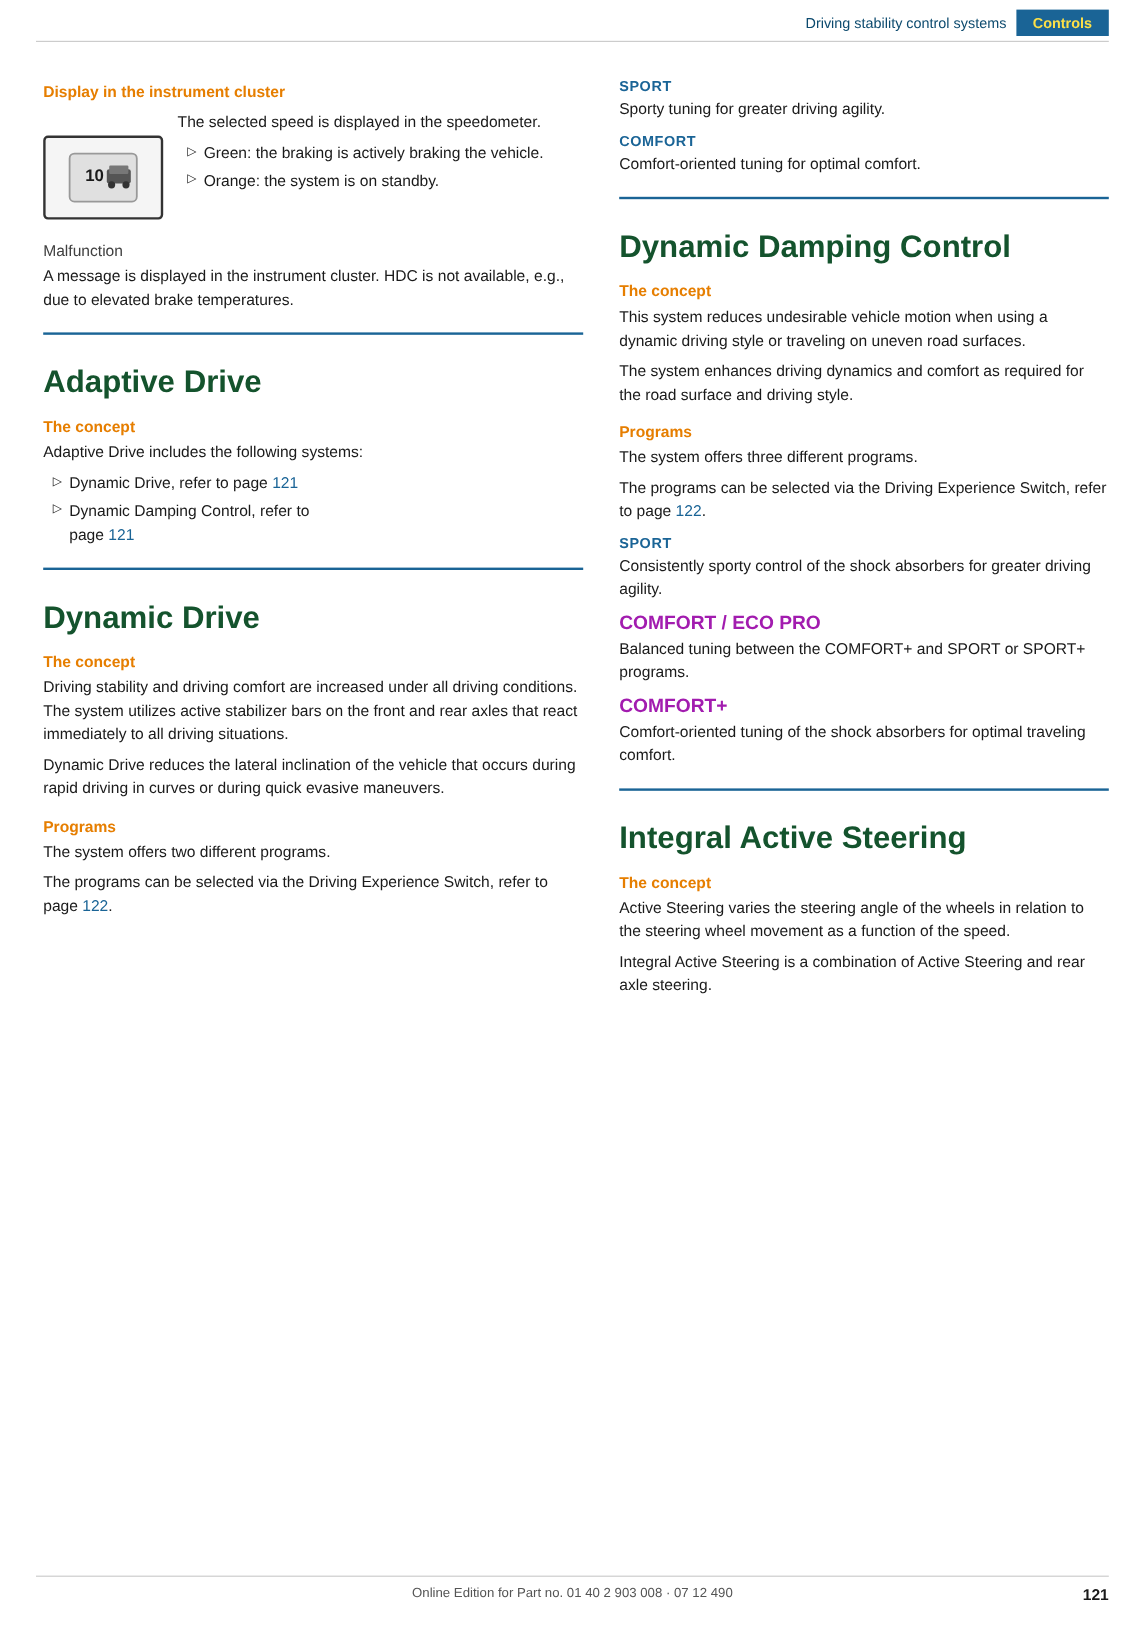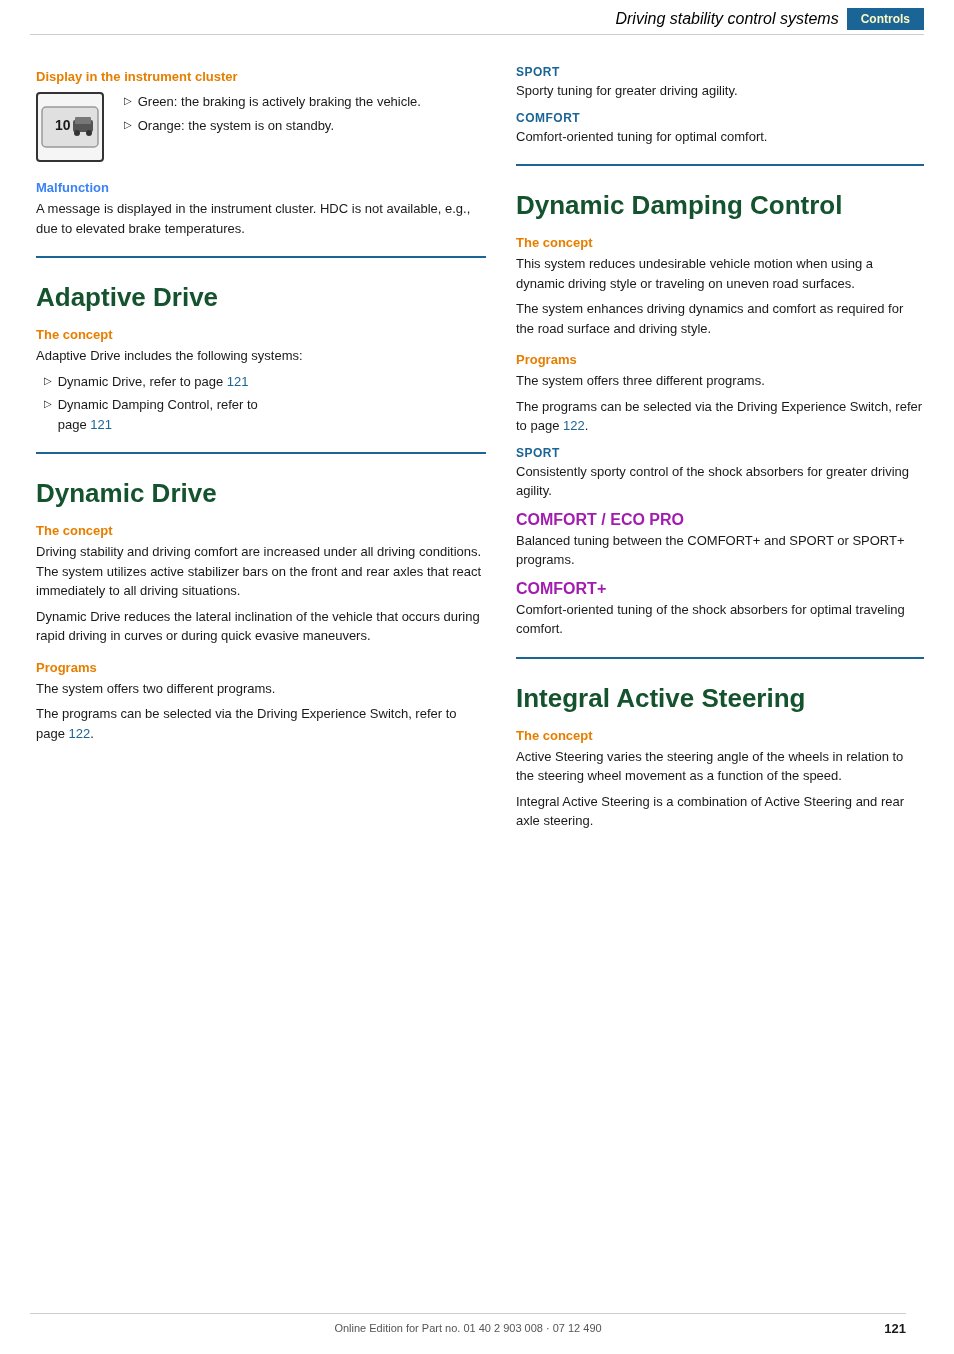--- a/index.html
+++ b/index.html
@@ -27,10 +27,9 @@
       margin: 0 30px;
     }
     .header-title {
-      color: #000000;
-      font-size: 16px;
+      color: #0c4a6e;
+      font-size: 12px;
       margin-right: 8px;
-      font-style: italic;
     }
 
     

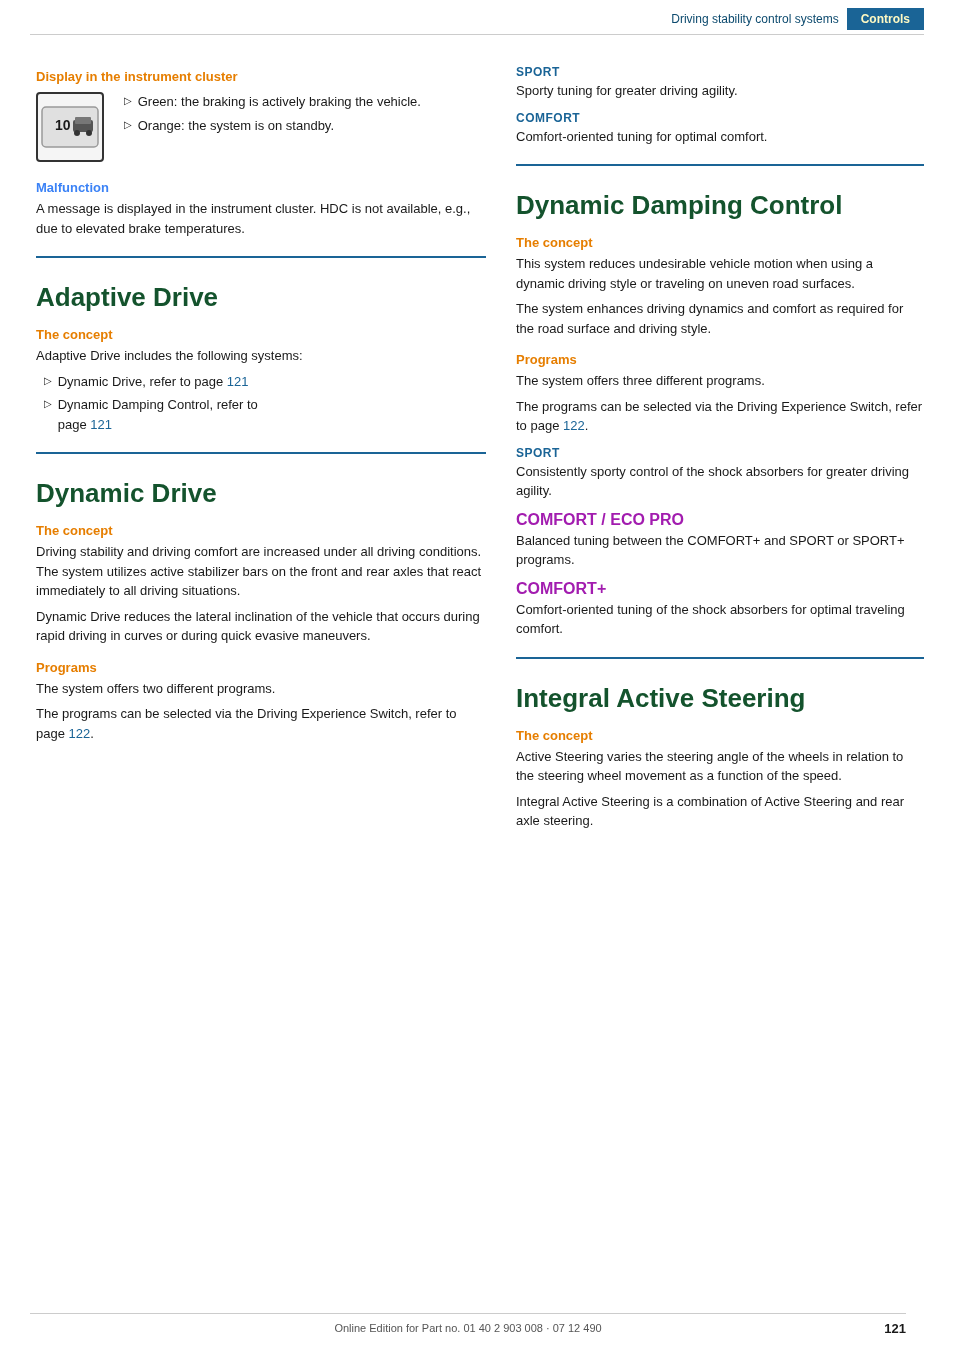--- a/index.html
+++ b/index.html
@@ -179,7 +179,7 @@
     
     .controls-tab {
       background: #1a6496;
-      color: #fef9c3;
+      color: #fde047;
       font-size: 12px;
       font-weight: bold;
       padding: 4px 14px;

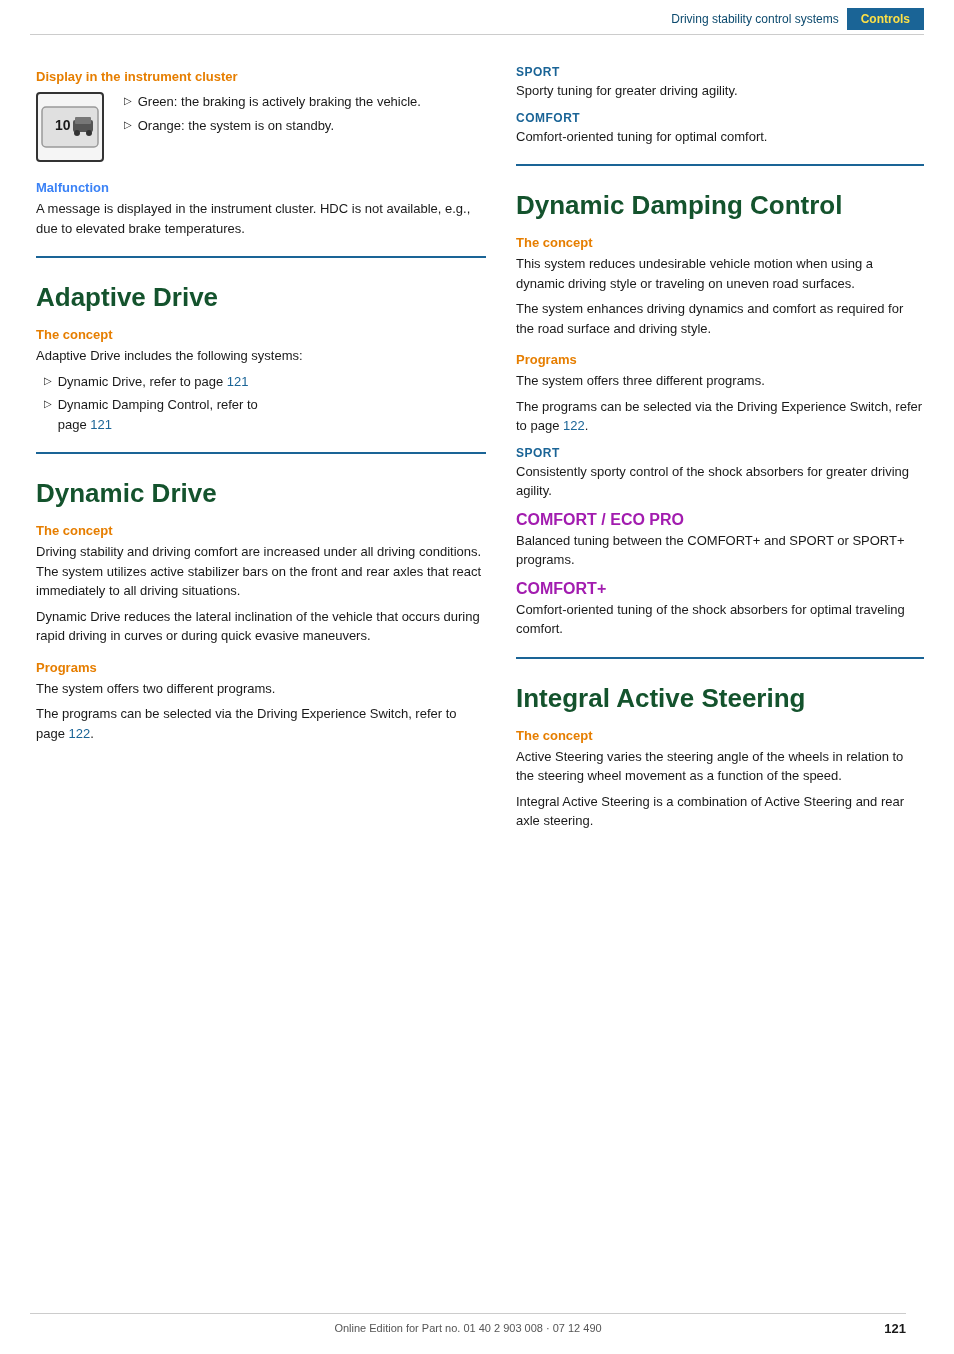--- a/index.html
+++ b/index.html
@@ -215,6 +215,7 @@
           </svg>
         </div>
         <div class="display-text-area">
+          <p class="body-text">The selected speed is displayed in the speedometer.</p>
           <div class="bullet-item">
             <span class="bullet-arrow">▷</span>
             <span class="bullet-text">Green: the braking is actively braking the vehicle.</span>

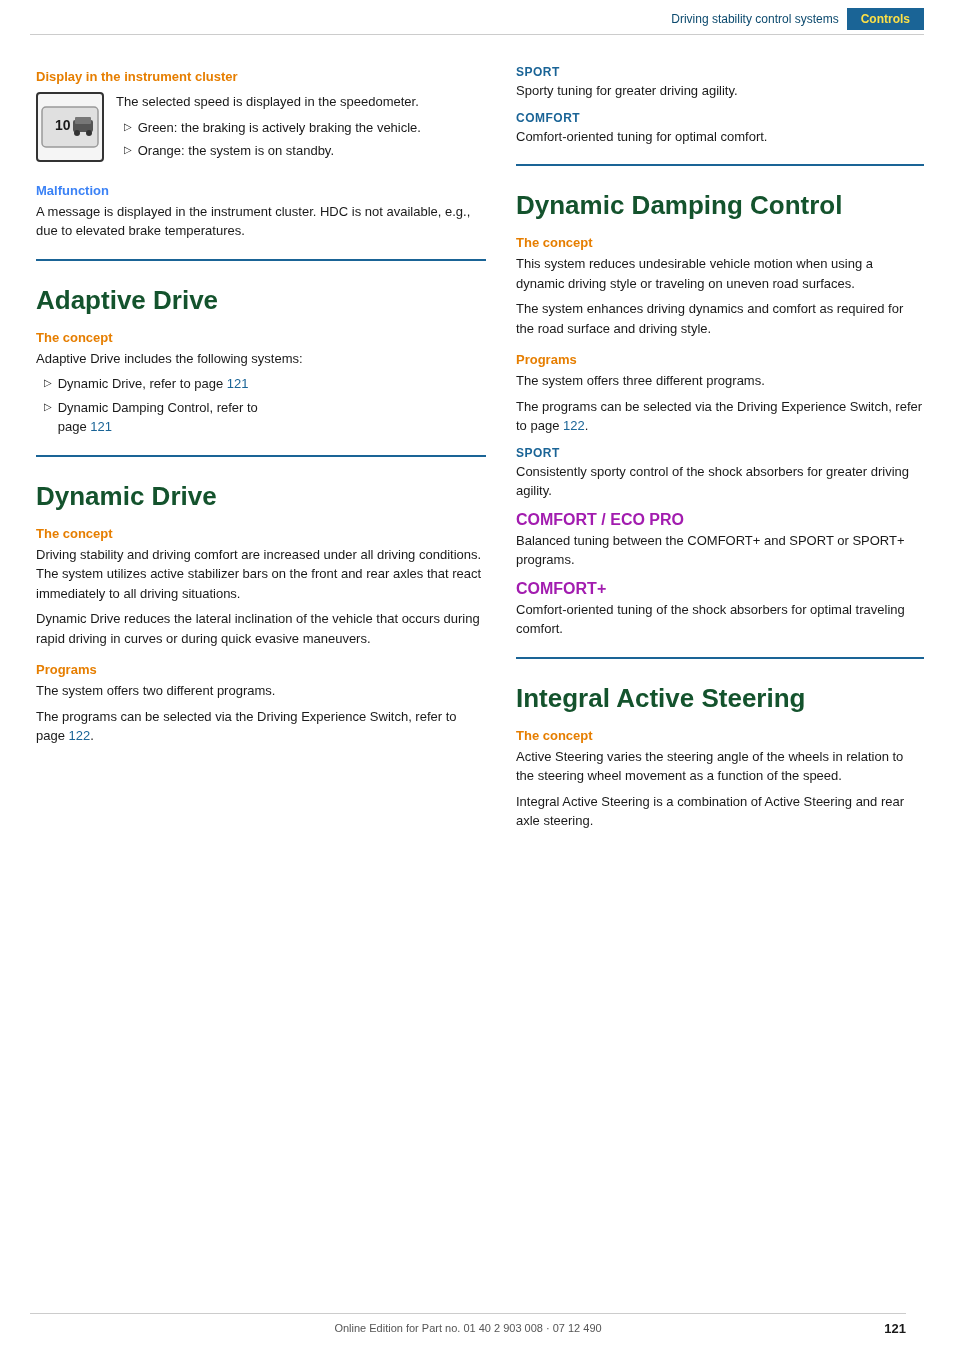--- a/index.html
+++ b/index.html
@@ -119,7 +119,7 @@
       margin-bottom: 10px;
     }
     .instrument-icon {
-      width: 68px;
+      width: 100px;
       height: 70px;
       border: 2px solid #333;
       border-radius: 4px;
@@ -129,6 +129,7 @@
       justify-content: center;
       flex-shrink: 0;
       position: relative;
+      margin-top: 21px;
     }
     .instrument-icon svg {
       width: 60px;

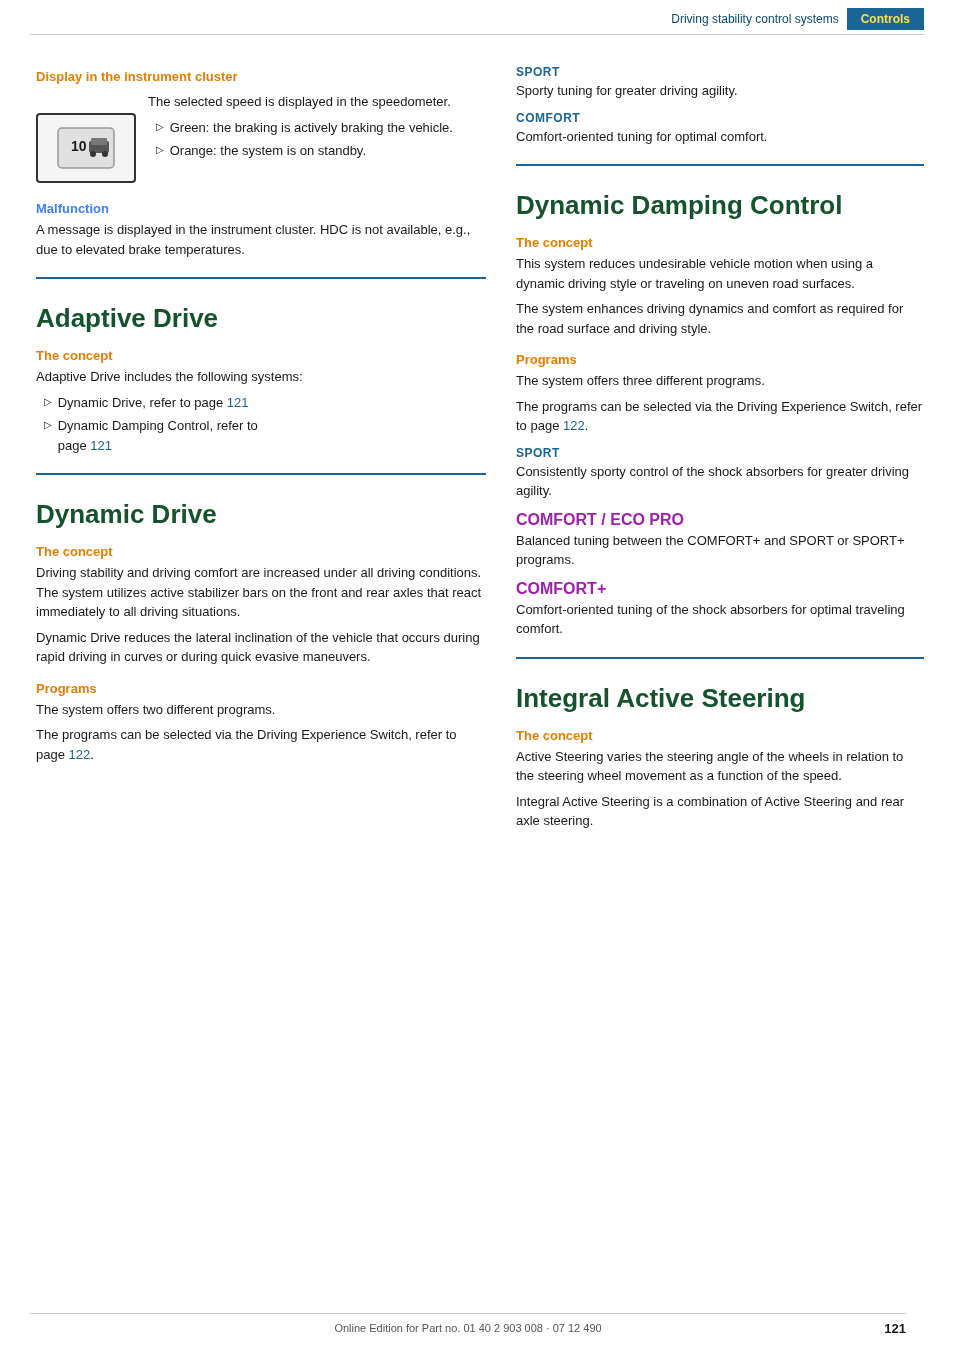--- a/index.html
+++ b/index.html
@@ -171,8 +171,8 @@
 
     .malfunction-heading {
       font-size: 13px;
-      font-weight: bold;
-      color: #3b82f6;
+      font-weight: normal;
+      color: #404040;
       margin-top: 18px;
       margin-bottom: 4px;
     }

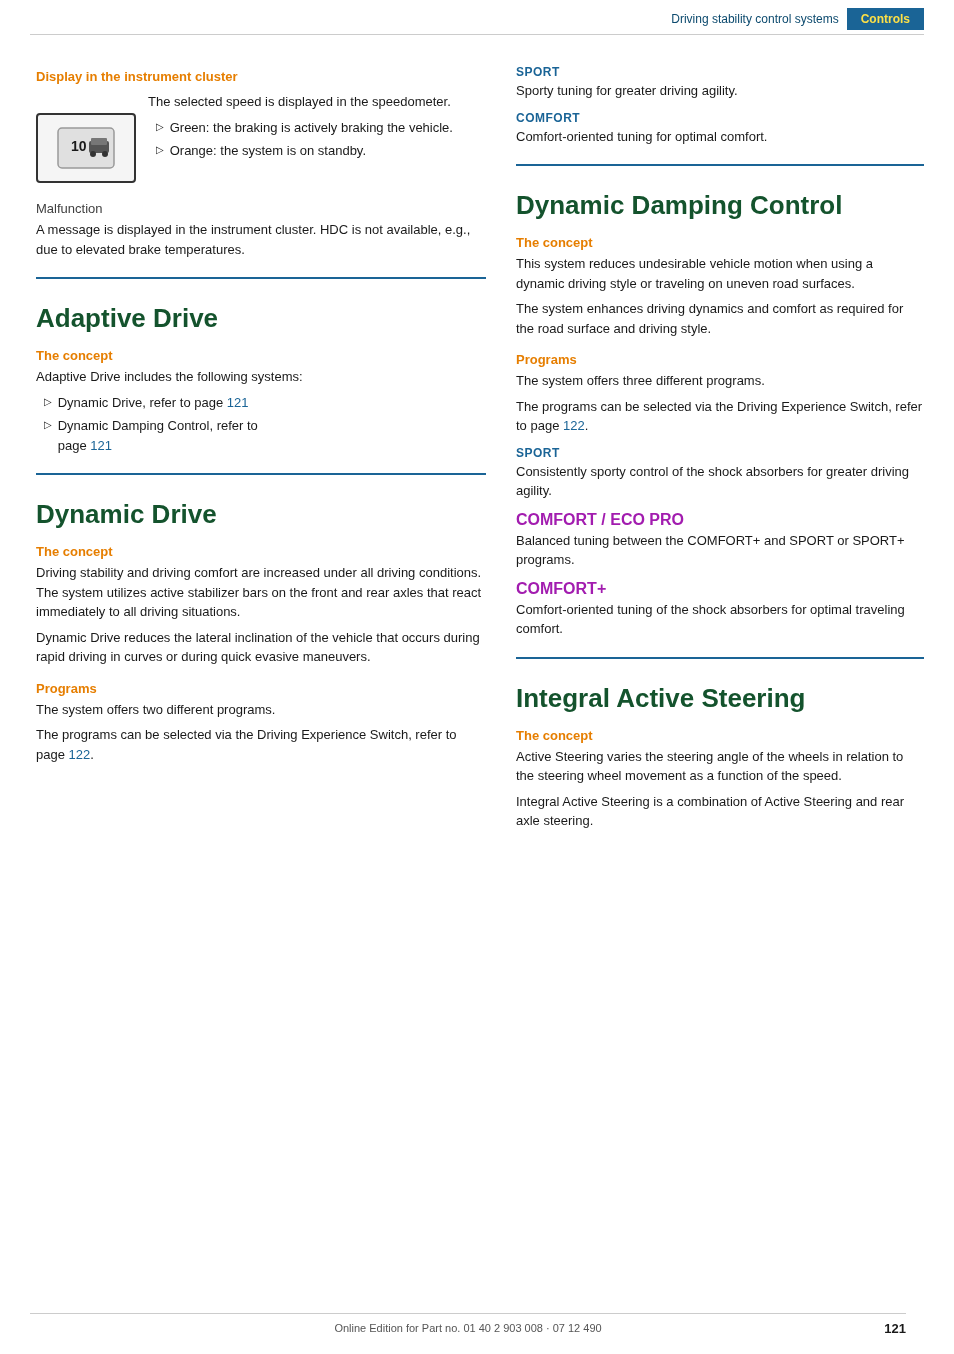--- a/index.html
+++ b/index.html
@@ -151,7 +151,7 @@
       position: absolute;
       bottom: 20px;
       left: 0;
-      right: 18px;
+      right: 0;
       display: flex;
       justify-content: center;
       align-items: center;

